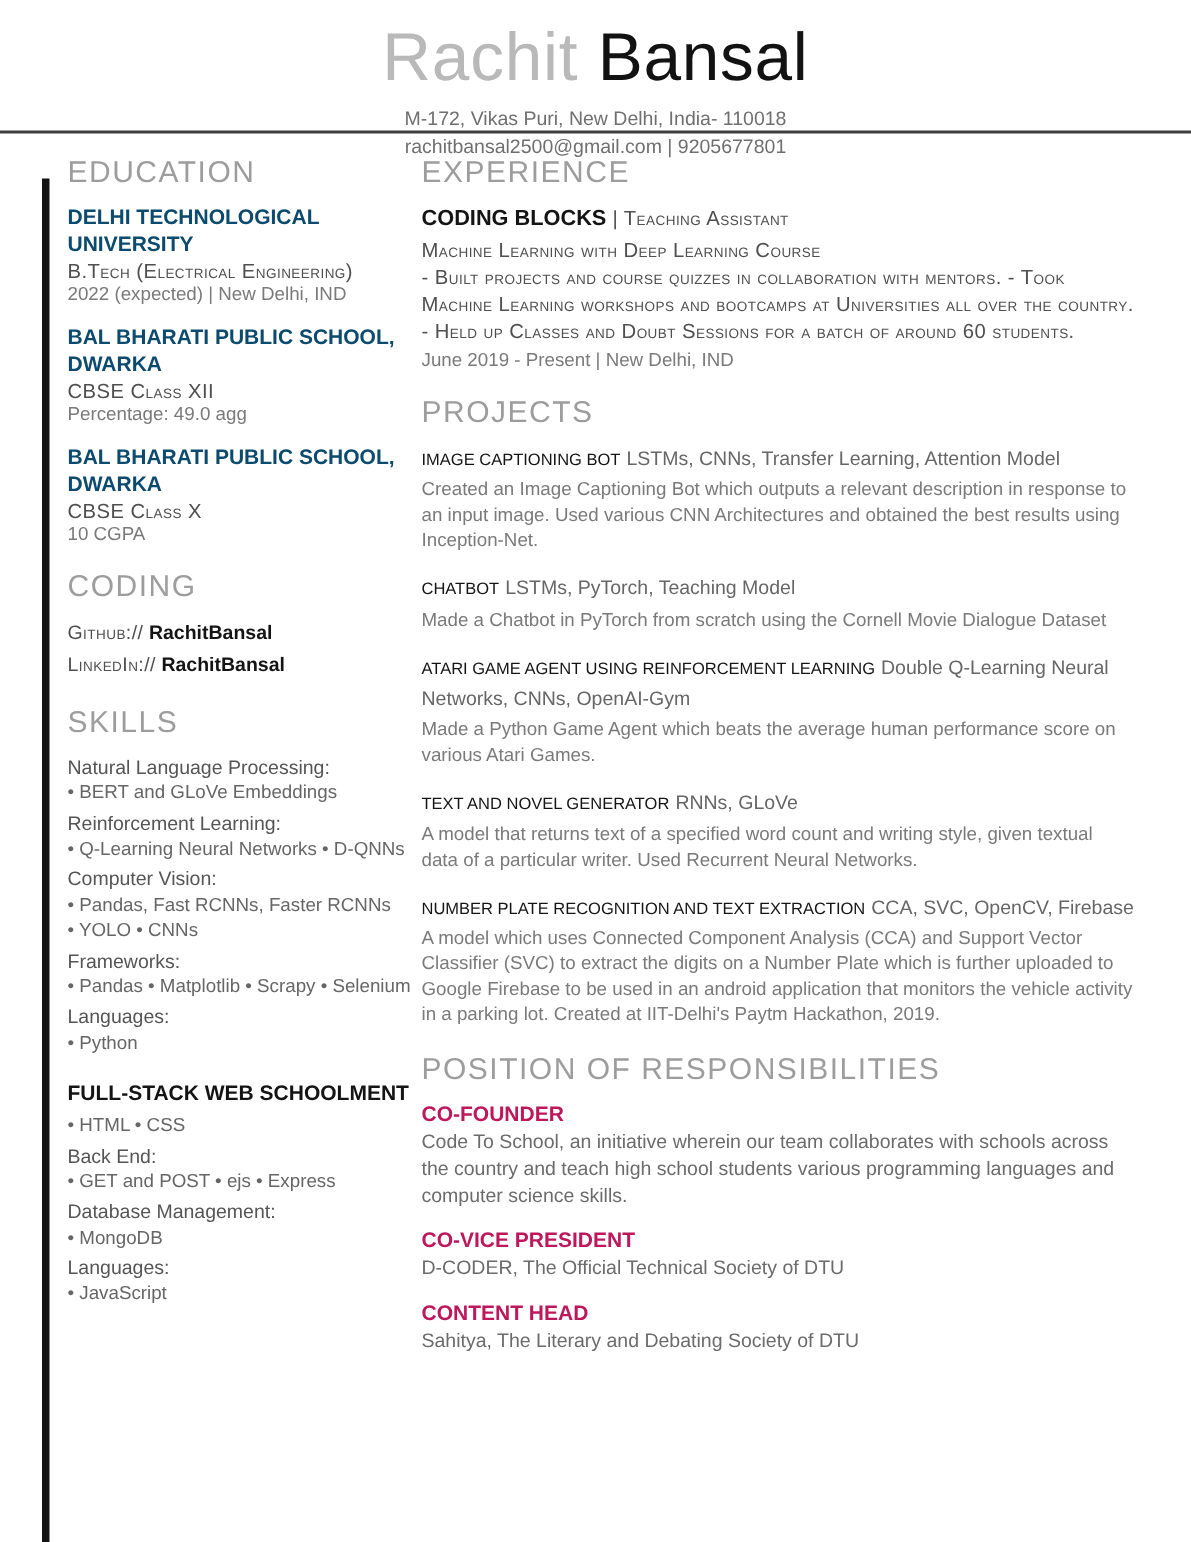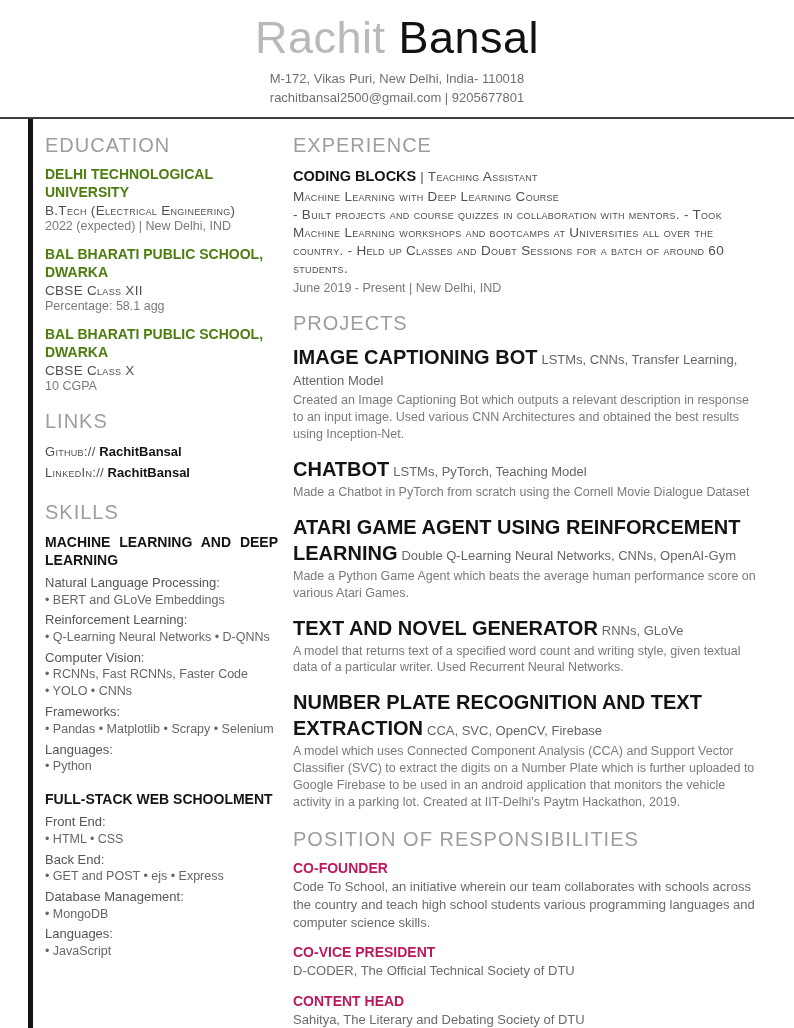--- a/index.html
+++ b/index.html
@@ -9,7 +9,7 @@
     font-family:"Liberation Sans", sans-serif; color:#141414;
   }
   .left-bar { position:absolute; left:28px; top:119px; width:5px; height:909px; background:#141414; }
-  .header { height:117px; padding-top:13px; text-align:center; }
+  .header { height:87px; padding-top:13px; text-align:center; }
   .name { font-size:45px; font-weight:400; line-height:1.1; letter-spacing:.5px; }
   .name .first { color:#b9b9b9; font-weight:300; }
   .name .last { color:#121212; }

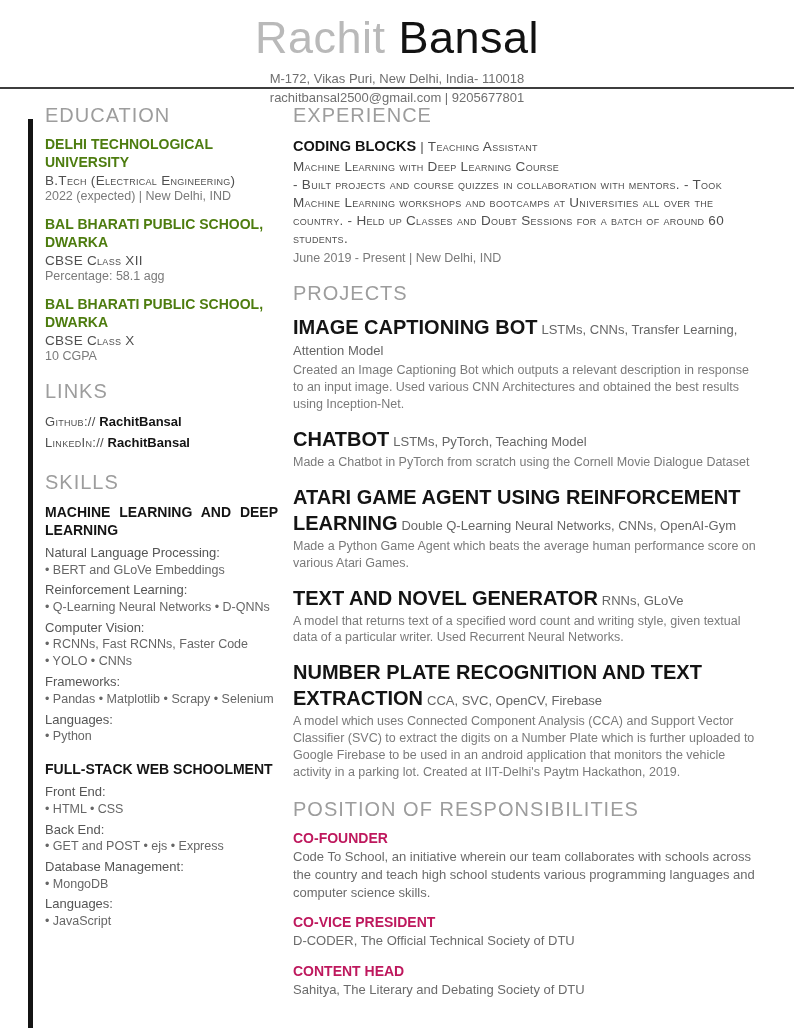--- a/index.html
+++ b/index.html
@@ -15,7 +15,7 @@
   .name .last { color:#121212; }
   .contact-block { margin-top:6px; font-size:13px; color:#6f6f6f; line-height:1.5; }
   .rule { height:2px; background:#3d3d3d; }
-  .columns { display:flex; padding:15px 38px 0 45px; gap:15px; }
+  .columns { display:flex; padding:15px 38px 0 45px; gap:3px; }
   .col-left { flex:0 0 233px; width:233px; }
   .col-right { flex:1; min-width:0; }
   section { margin-bottom:17px; }

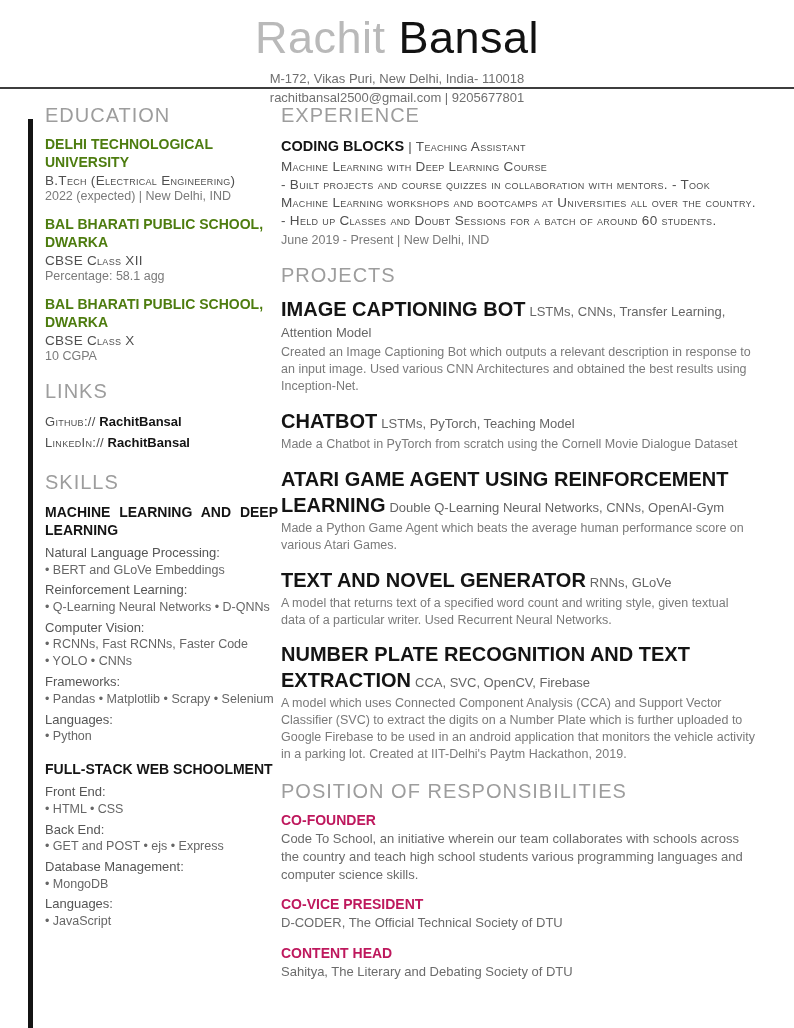--- a/index.html
+++ b/index.html
@@ -23,7 +23,7 @@
   .sc { font-variant:small-caps; letter-spacing:.3px; }
 
   .edu-entry { margin-bottom:13px; }
-  .edu-school { font-size:14px; font-weight:700; color:#4d7c0f; line-height:1.25; margin-bottom:2px; }
+  .edu-school { font-size:14px; font-weight:700; color:#0c4a6e; line-height:1.25; margin-bottom:2px; }
   .edu-degree { font-size:13.5px; color:#4f4f4f; }
   .edu-detail { font-size:12.5px; color:#7a7a7a; margin-top:1px; }
 

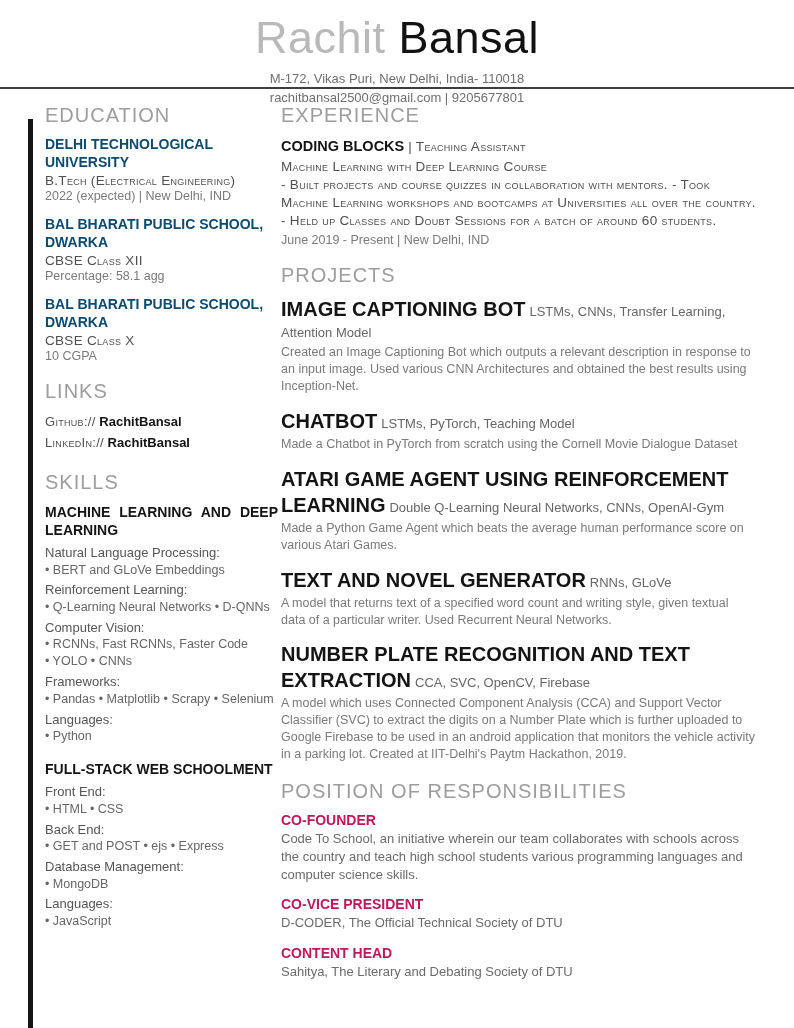--- a/index.html
+++ b/index.html
@@ -85,7 +85,7 @@
         <div class="edu-entry">
           <div class="edu-school">BAL BHARATI PUBLIC SCHOOL, DWARKA</div>
           <div class="edu-degree sc">CBSE Class XII</div>
-          <div class="edu-detail">Percentage: 58.1 agg</div>
+          <div class="edu-detail">Percentage: 49.0 agg</div>
         </div>
 
         <div class="edu-entry">

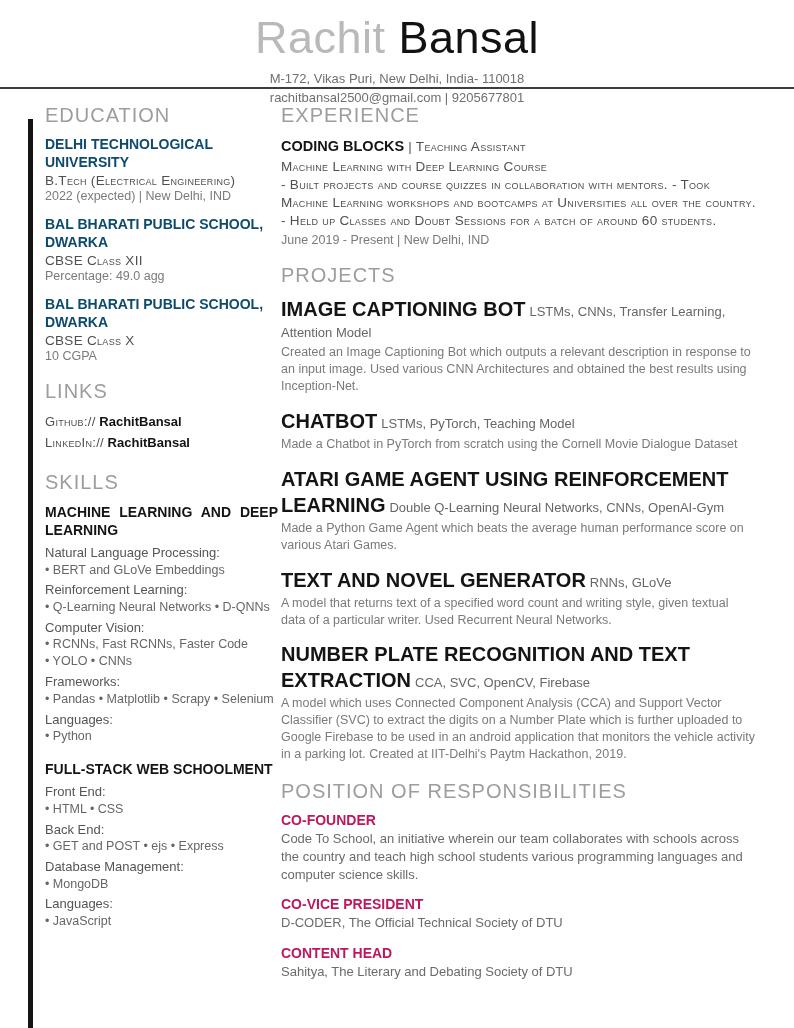--- a/index.html
+++ b/index.html
@@ -44,7 +44,7 @@
 
   .proj-entry { margin-bottom:13px; }
   .proj-head { line-height:1.3; }
-  .proj-name { font-size:20px; font-weight:700; color:#141414; }
+  .proj-name { font-size:11px; font-weight:400; color:#141414; }
   .proj-tools { font-size:13px; color:#666666; margin-left:4px; }
   .proj-desc { font-size:12.5px; color:#7a7a7a; line-height:1.35; margin-top:2px; }
 

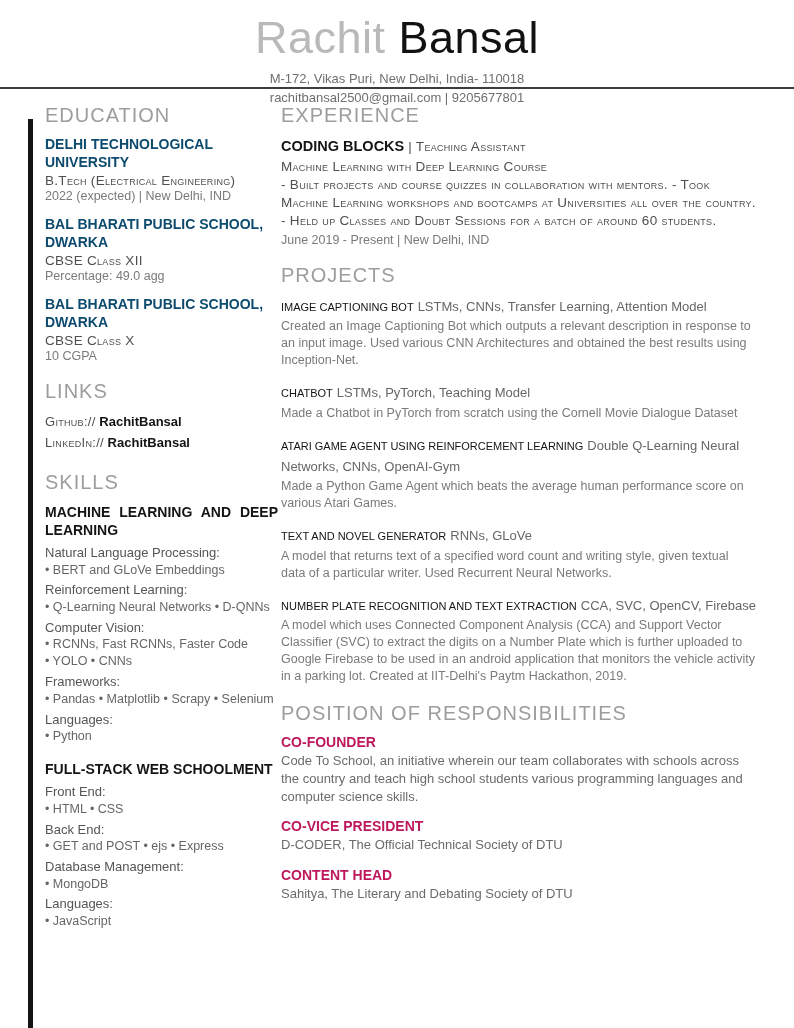--- a/index.html
+++ b/index.html
@@ -96,7 +96,7 @@
       </section>
 
       <section>
-        <h2 class="sec-title">LINKS</h2>
+        <h2 class="sec-title">CODING</h2>
         <div class="link-line"><span class="sc">Github://</span> <span class="link-value">RachitBansal</span></div>
         <div class="link-line"><span class="sc">LinkedIn://</span> <span class="link-value">RachitBansal</span></div>
       </section>

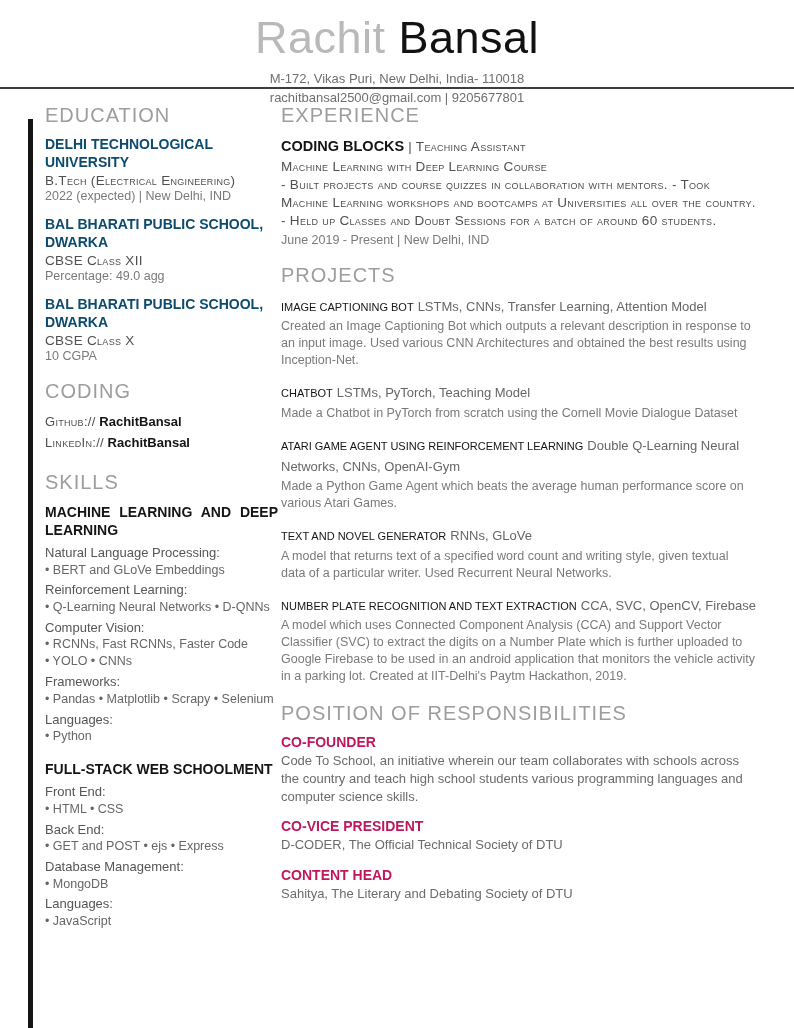--- a/index.html
+++ b/index.html
@@ -105,7 +105,6 @@
         <h2 class="sec-title">SKILLS</h2>
 
         <div class="skill-group">
-          <div class="skill-heading">MACHINE LEARNING AND DEEP LEARNING</div>
           <div class="skill-label">Natural Language Processing:</div>
           <div class="skill-items">• BERT and GLoVe Embeddings</div>
           <div class="skill-label">Reinforcement Learning:</div>

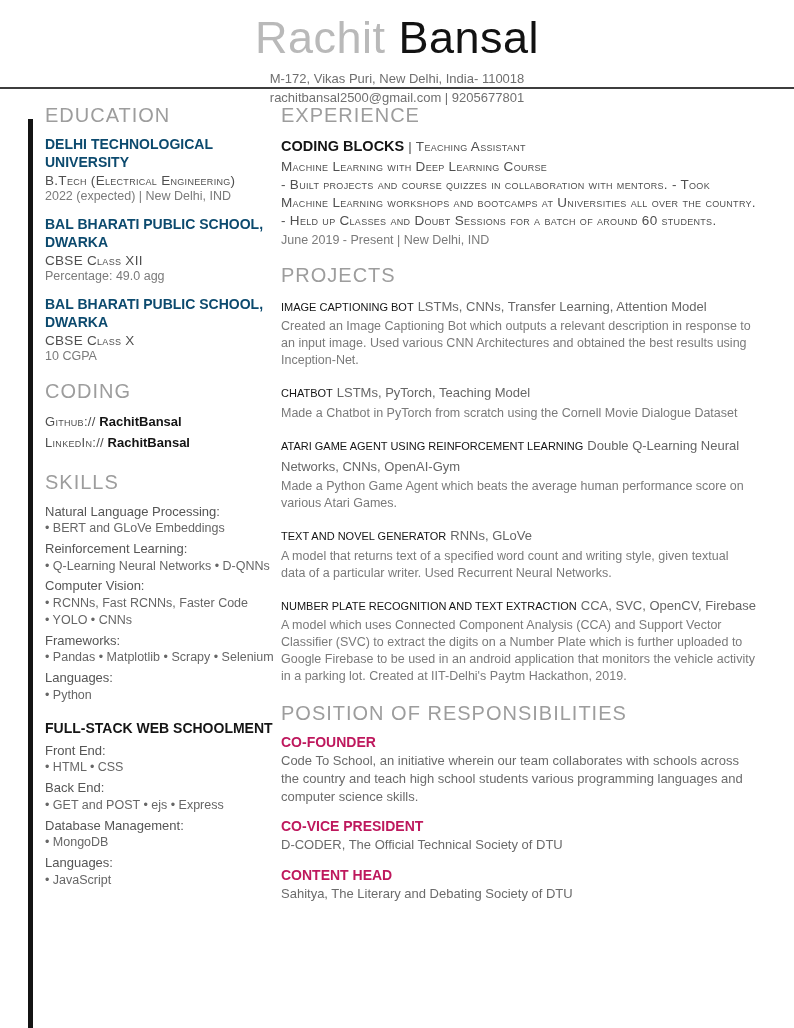--- a/index.html
+++ b/index.html
@@ -110,7 +110,7 @@
           <div class="skill-label">Reinforcement Learning:</div>
           <div class="skill-items">• Q-Learning Neural Networks • D-QNNs</div>
           <div class="skill-label">Computer Vision:</div>
-          <div class="skill-items">• RCNNs, Fast RCNNs, Faster Code</div>
+          <div class="skill-items">• Pandas, Fast RCNNs, Faster RCNNs</div>
           <div class="skill-items">• YOLO • CNNs</div>
           <div class="skill-label">Frameworks:</div>
           <div class="skill-items">• Pandas • Matplotlib • Scrapy • Selenium</div>

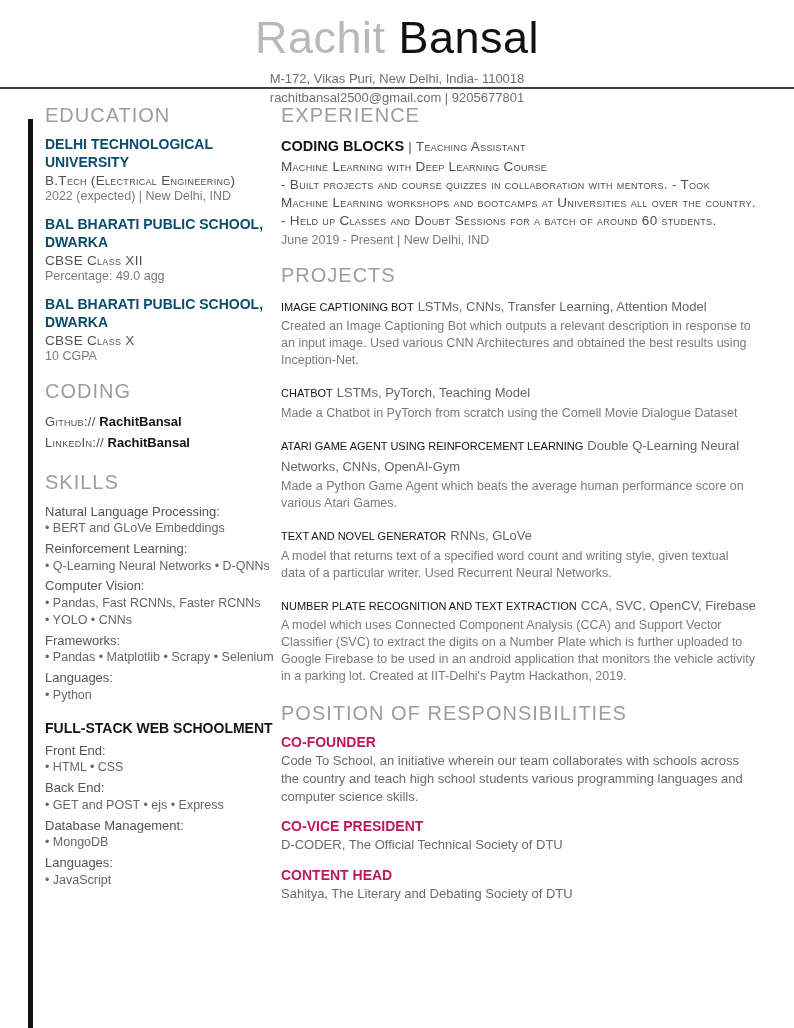--- a/index.html
+++ b/index.html
@@ -120,7 +120,6 @@
 
         <div class="skill-group">
           <div class="skill-heading">FULL-STACK WEB SCHOOL­MENT</div>
-          <div class="skill-label">Front End:</div>
           <div class="skill-items">• HTML • CSS</div>
           <div class="skill-label">Back End:</div>
           <div class="skill-items">• GET and POST • ejs • Express</div>

